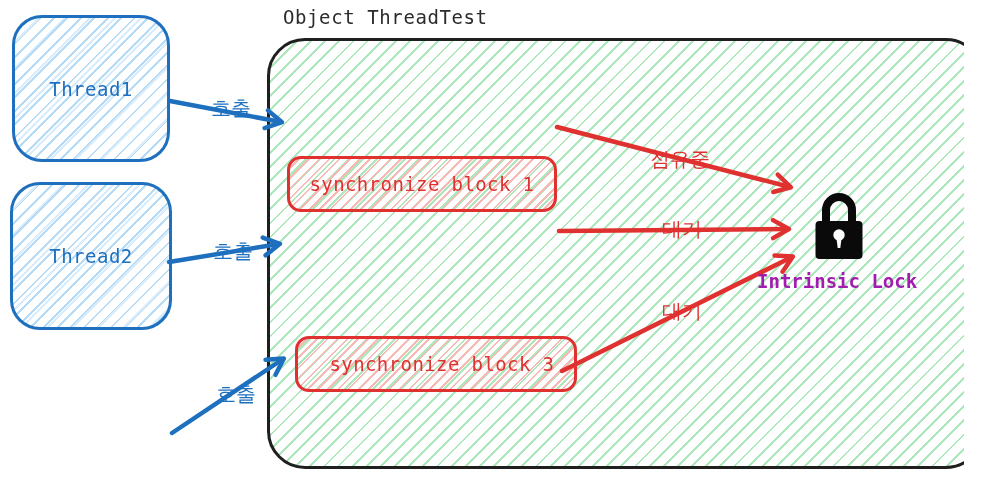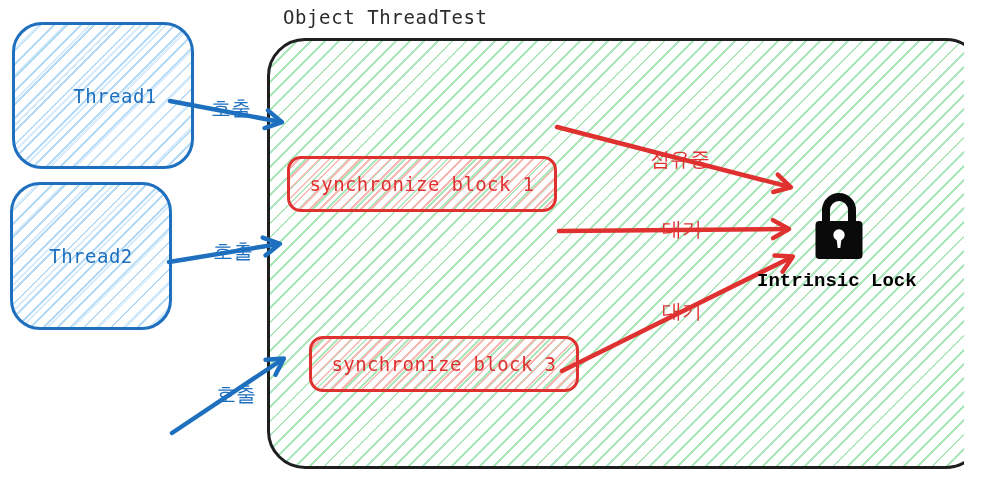--- a/index.html
+++ b/index.html
@@ -31,7 +31,7 @@
     display:flex;align-items:center;justify-content:center;
     color:#1e70bf;font-size:19px;letter-spacing:0.5px;
   }
-  .thread-1{left:12px;top:22px;width:152px;height:141px;padding-left:24px;}
+  .thread-1{left:12px;top:15px;width:152px;height:141px;}
   .thread-2{left:10px;top:182px;width:156px;height:142px;}
   .thread-3{left:14px;top:343px;width:154px;height:140px;}
   .sync-block{

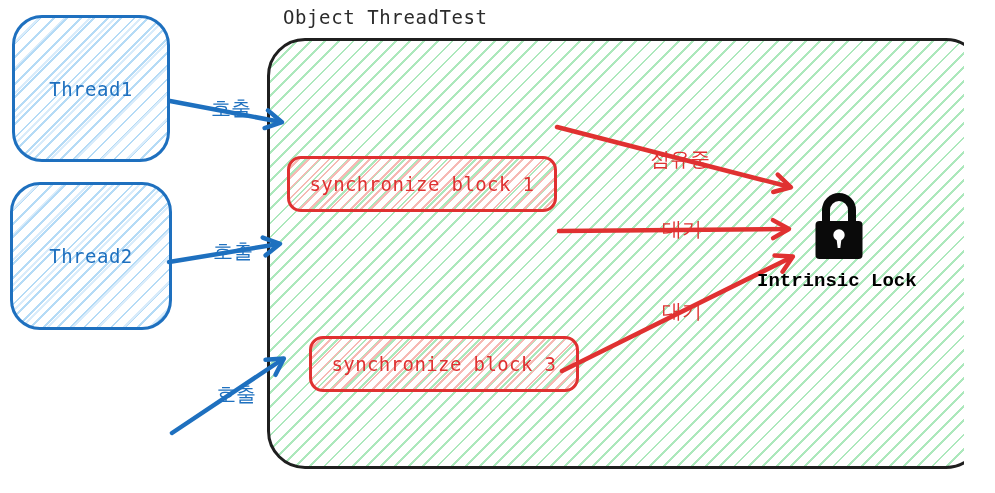--- a/index.html
+++ b/index.html
@@ -65,7 +65,7 @@
   .lock-icon-wrap{position:absolute;left:813px;top:191px;width:52px;height:70px;}
   .lock-label{
     position:absolute;left:757px;top:270px;
-    font-size:19px;font-weight:bold;color:#000000;white-space:nowrap;font-family:Liberation Mono, monospace;
+    font-size:19px;font-weight:bold;color:#a21caf;white-space:nowrap;
   }
 </style>
 </head>

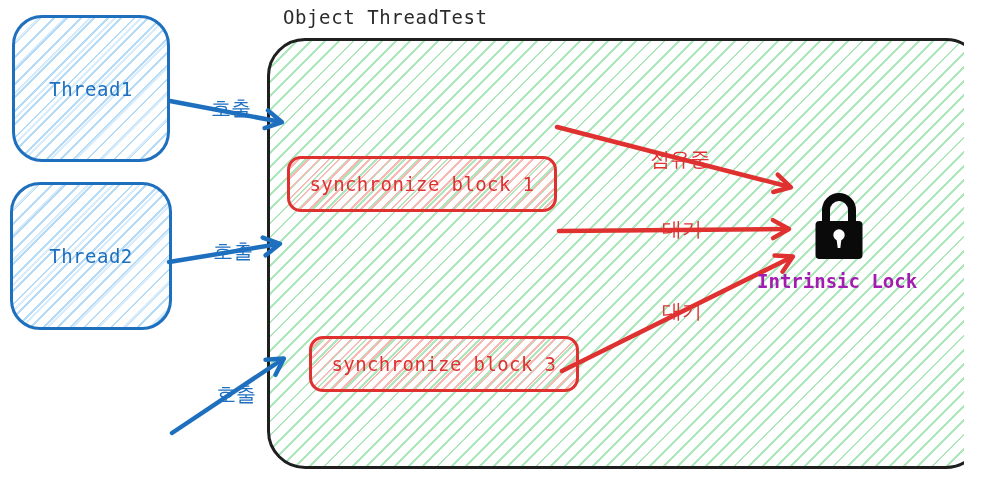--- a/index.html
+++ b/index.html
@@ -44,7 +44,7 @@
   }
   .block-1{left:287px;top:120px;width:264px;height:50px;margin-top:36px;}
   .block-2{left:295px;top:228px;width:264px;height:50px;}
-  .block-3{left:309px;top:336px;width:264px;height:50px;}
+  .block-3{left:295px;top:336px;width:264px;height:50px;padding-left:12px;}
   .arrow-layer{
     position:absolute;left:0;top:0;width:995px;height:493px;
     pointer-events:none;

